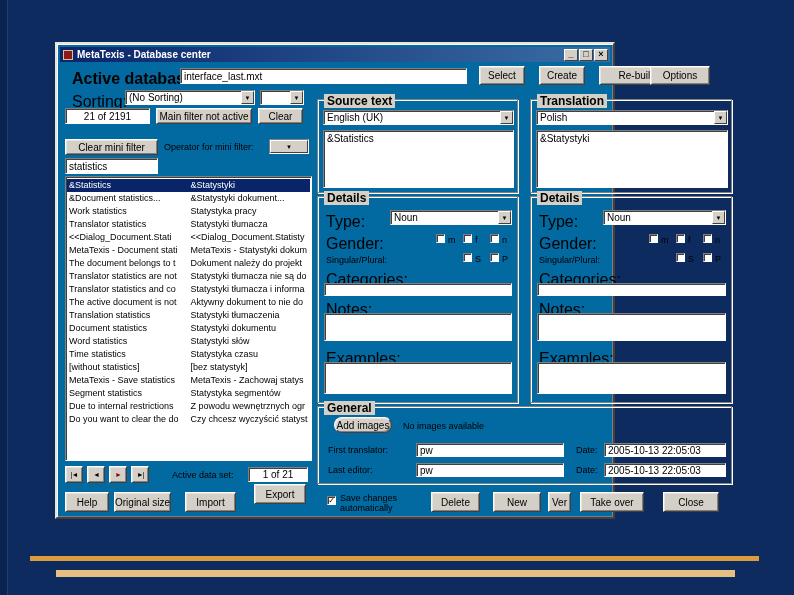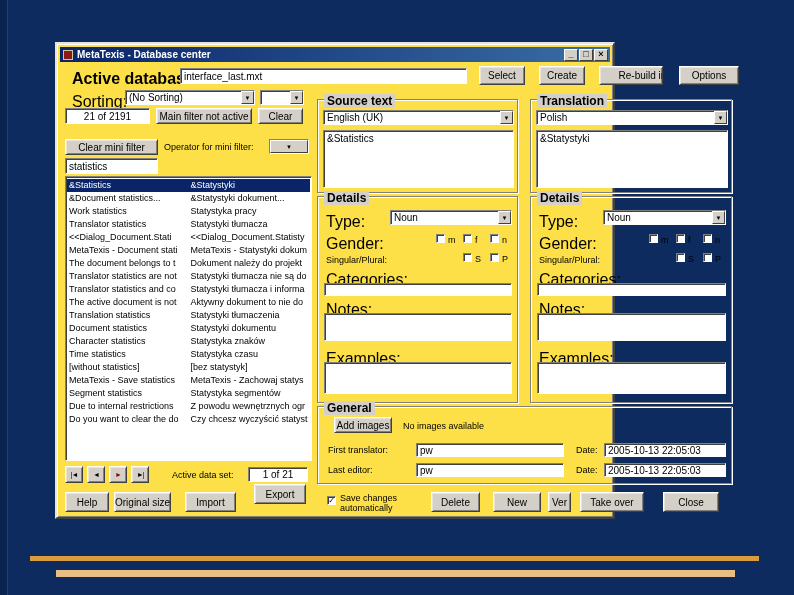--- a/index.html
+++ b/index.html
@@ -17,7 +17,7 @@
 
   .window {
     position:absolute; left:55px; top:42px; width:560px; height:477px;
-    background:#fde047;
+    background:#0369a1;
     border:2px solid; border-color:#E8E4DC #404040 #404040 #E8E4DC;
     box-shadow: inset 1px 1px 0 #FFFFFF, inset -1px -1px 0 #808080;
   }

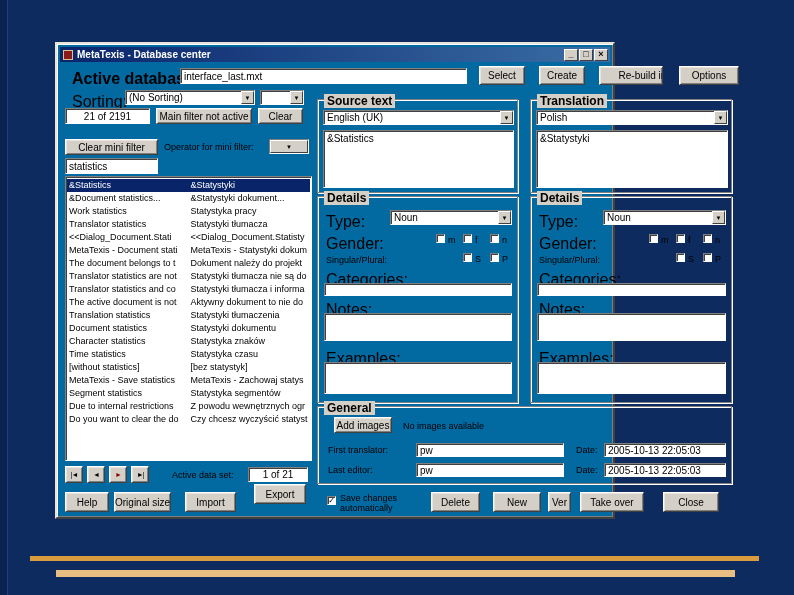--- a/index.html
+++ b/index.html
@@ -117,7 +117,7 @@
     <div class="btn" style="left:422px; top:22px; width:46px; height:19px;">Select</div>
     <div class="btn" style="left:482px; top:22px; width:46px; height:19px;">Create</div>
     <div class="btn fs9" style="left:542px; top:22px; width:64px; height:19px;padding-left:39px;">Re-build index</div>
-    <div class="btn" style="left:622px; top:22px; width:60px; height:19px;">Options</div>
+    <div class="btn" style="left:593px; top:22px; width:60px; height:19px;">Options</div>
 
     <span class="label" style="left:15px; top:49px;">Sorting:</span>
     <div class="combo" style="left:68px; top:46px; width:130px; height:15px;">

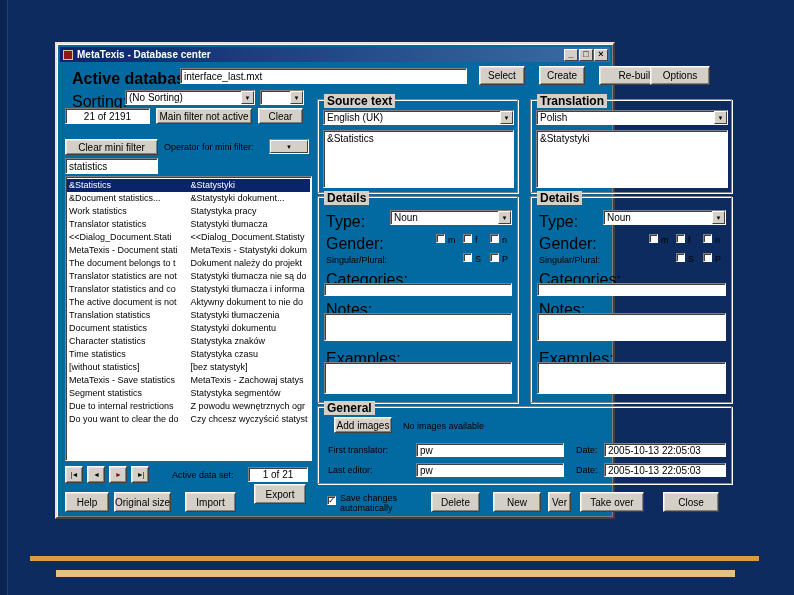--- a/index.html
+++ b/index.html
@@ -191,6 +191,10 @@
         <div class="list-row">
           <span class="col">Document statistics</span>
           <span class="col">Statystyki dokumentu</span>
+        </div>
+        <div class="list-row">
+          <span class="col">Word statistics</span>
+          <span class="col">Statystyki słów</span>
         </div>
         <div class="list-row">
           <span class="col">Character statistics</span>

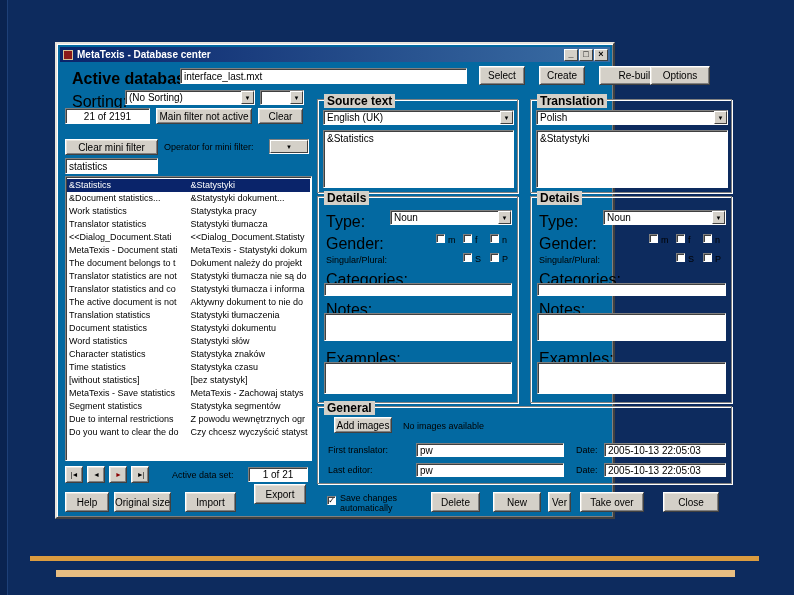--- a/index.html
+++ b/index.html
@@ -195,10 +195,6 @@
         <div class="list-row">
           <span class="col">Word statistics</span>
           <span class="col">Statystyki słów</span>
-        </div>
-        <div class="list-row">
-          <span class="col">Character statistics</span>
-          <span class="col">Statystyka znaków</span>
         </div>
         <div class="list-row">
           <span class="col">Time statistics</span>

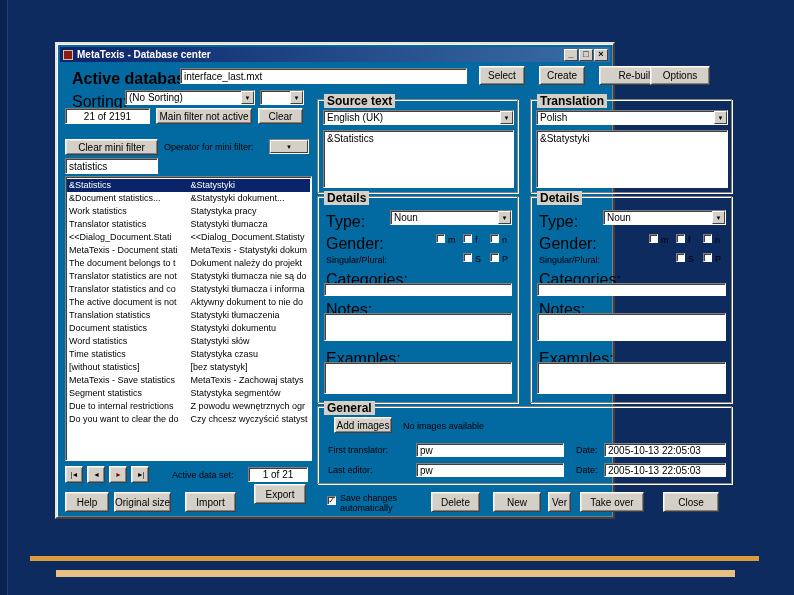--- a/index.html
+++ b/index.html
@@ -311,7 +311,7 @@
 
     <div class="group" style="left:260px; top:362px; width:415px; height:78px;">
       <span class="group-label">General</span>
-      <div class="btn fs9" style="left:16px; top:10px; width:58px; height:16px;">Add images</div>
+      <div class="btn fs9" style="left:16px; top:10px; width:58px; height:16px;border-radius:8px;">Add images</div>
       <span class="label fs9" style="left:85px; top:14px;">No images available</span>
       <span class="label fs9" style="left:10px; top:38px;">First translator:</span>
       <div class="field fs9" style="left:98px; top:36px; width:148px; height:14px;">

